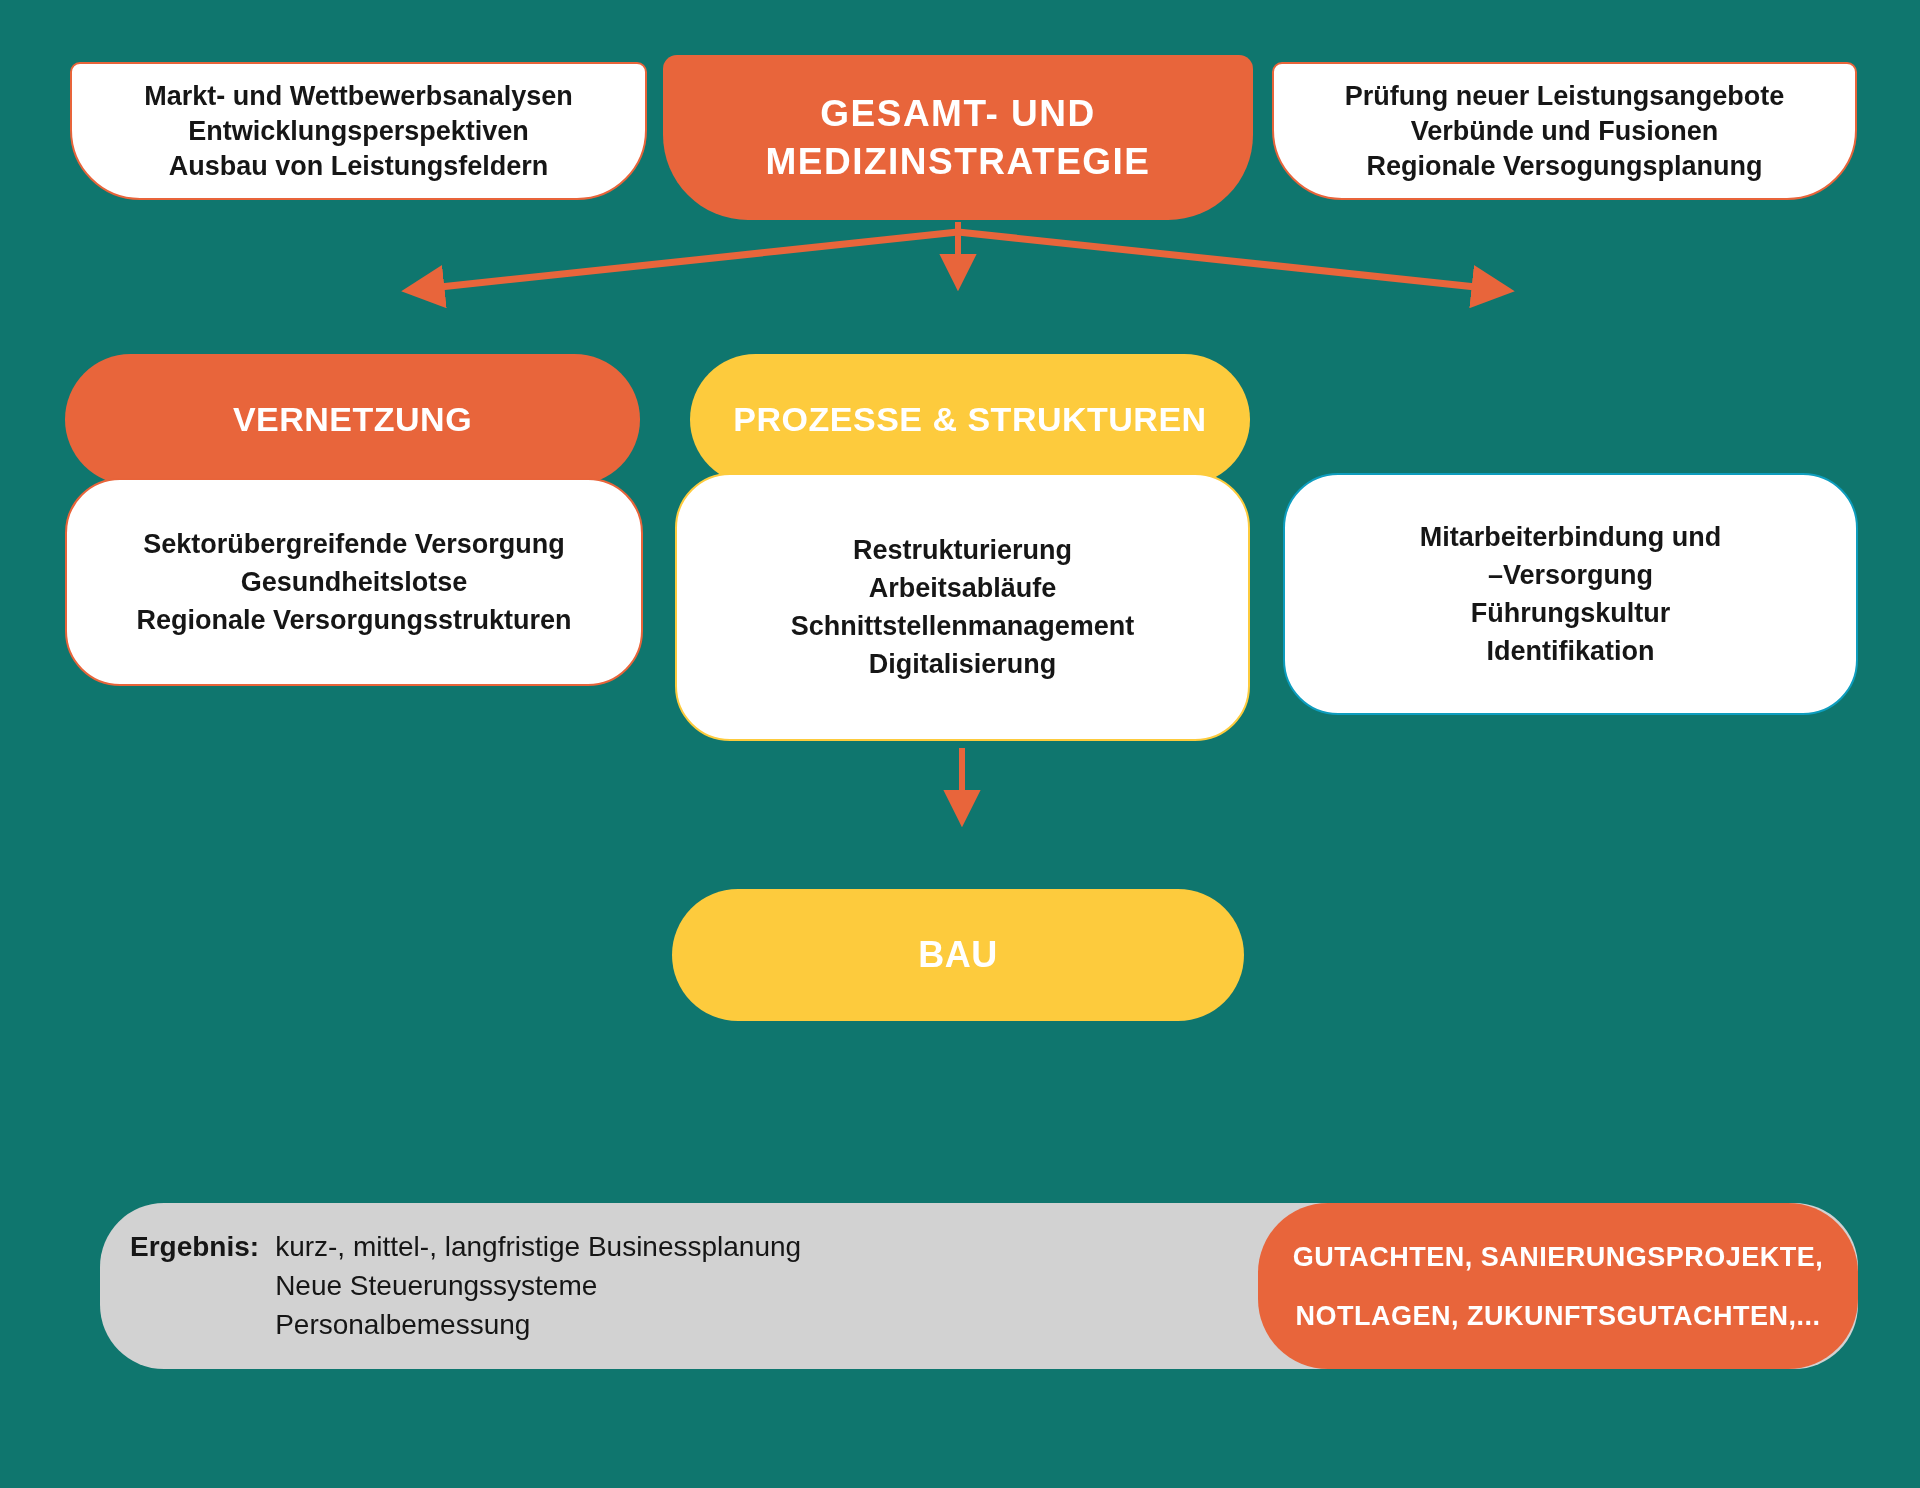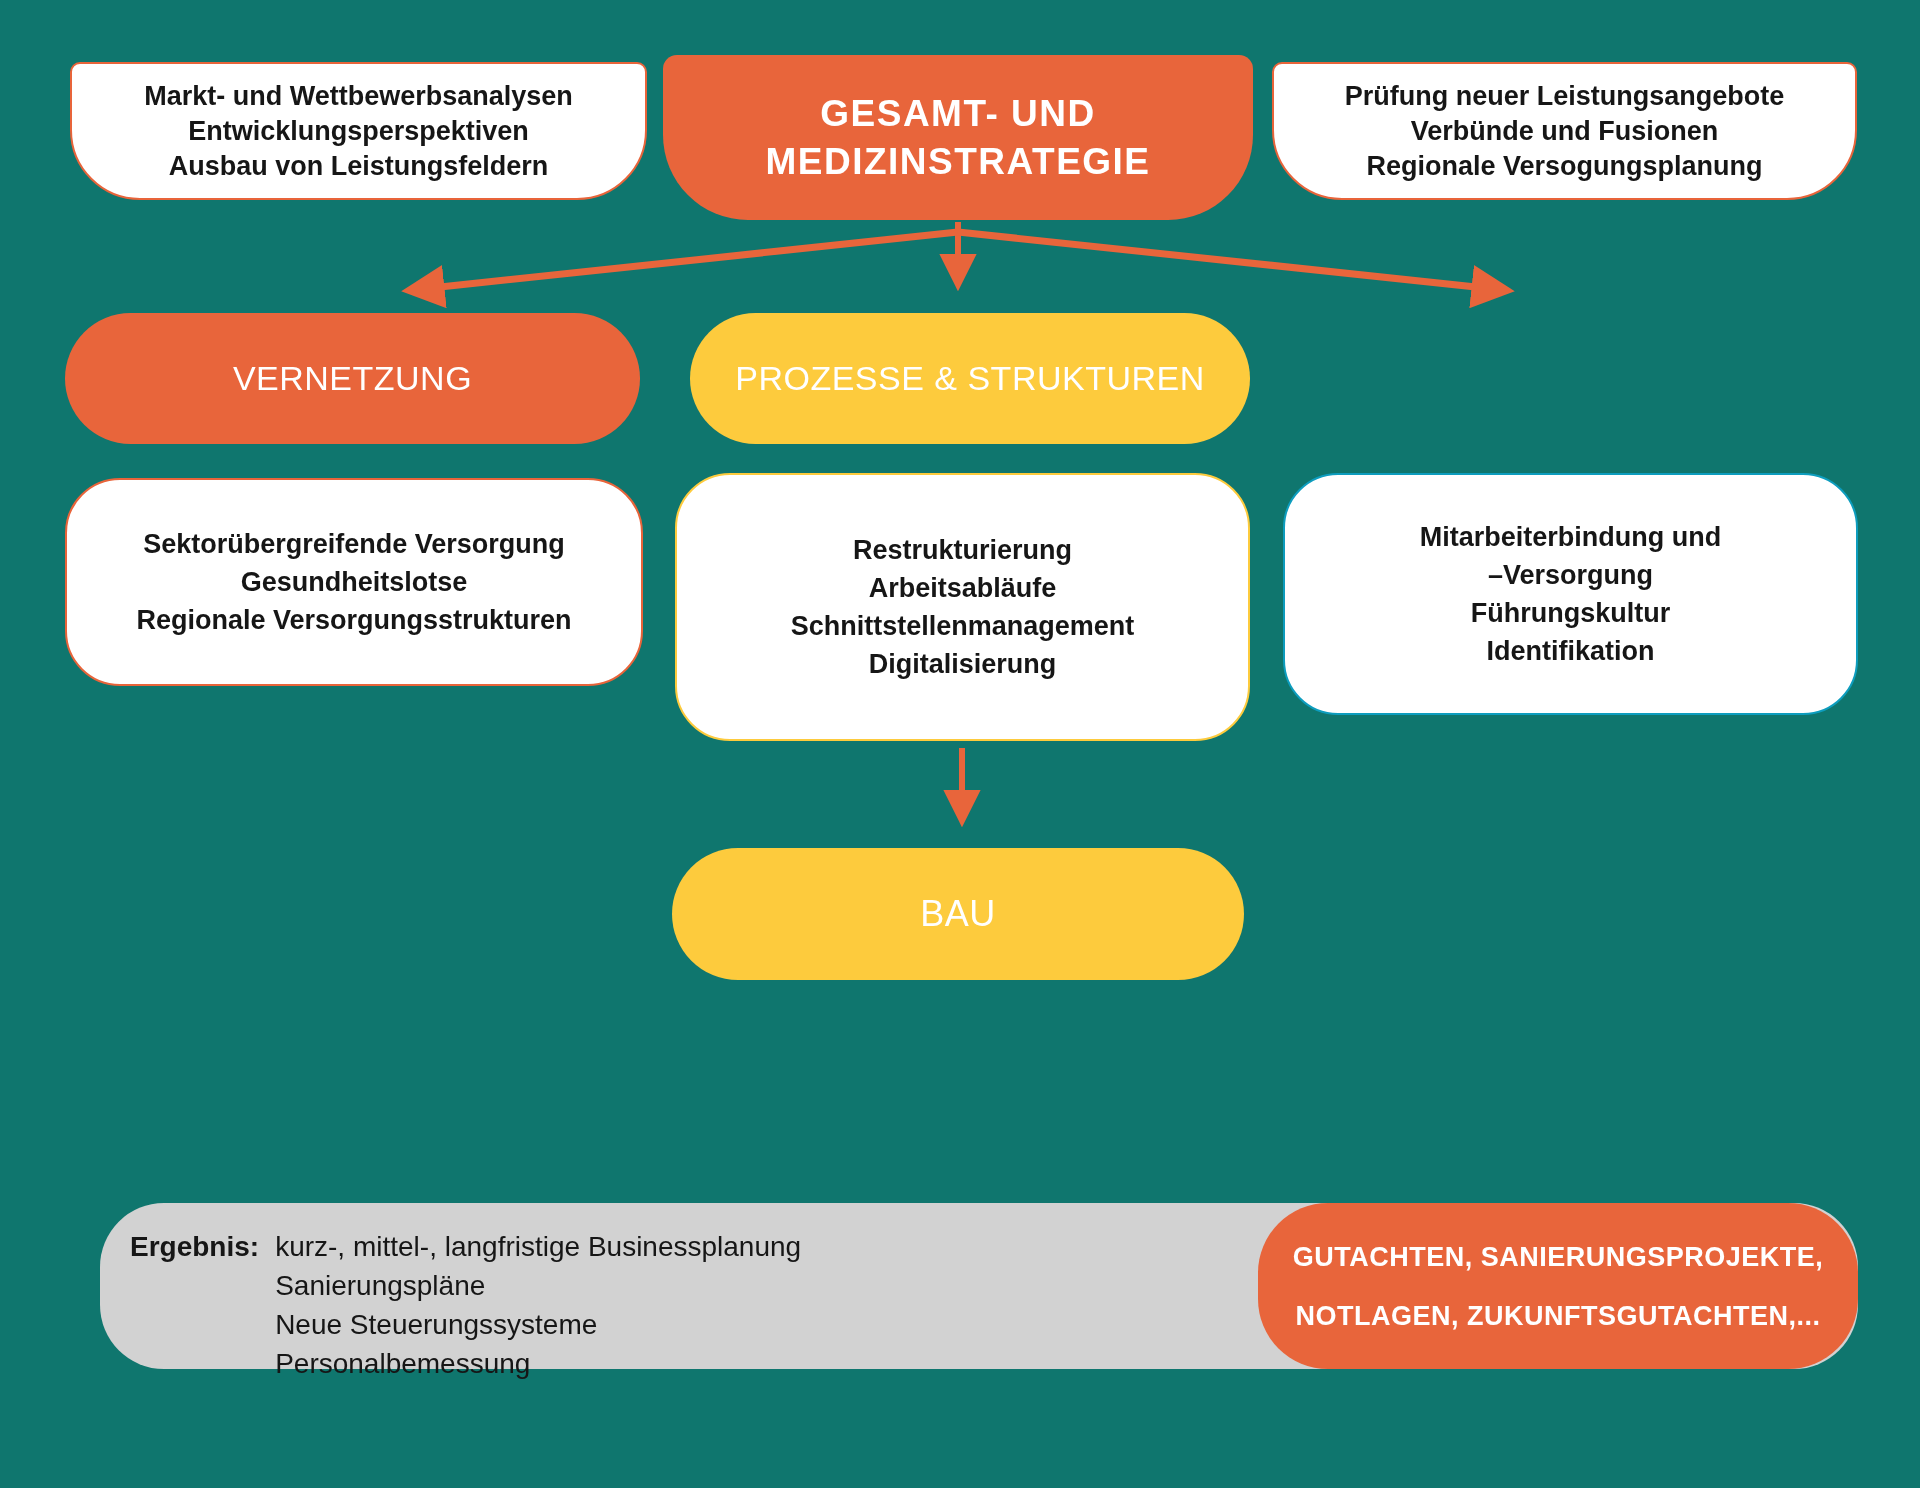--- a/index.html
+++ b/index.html
@@ -24,8 +24,9 @@
 
   
   .pill{
-    color:#ffffff;font-weight:400;font-size:34px;letter-spacing:0.5px;
+    color:#ffffff;font-weight:700;font-size:34px;letter-spacing:0.5px;
     border-radius:66px;
+    margin-top:41px;
   }
   .pill-orange{background:#E8653B;}
   .pill-yellow{background:#FDCB3D;}

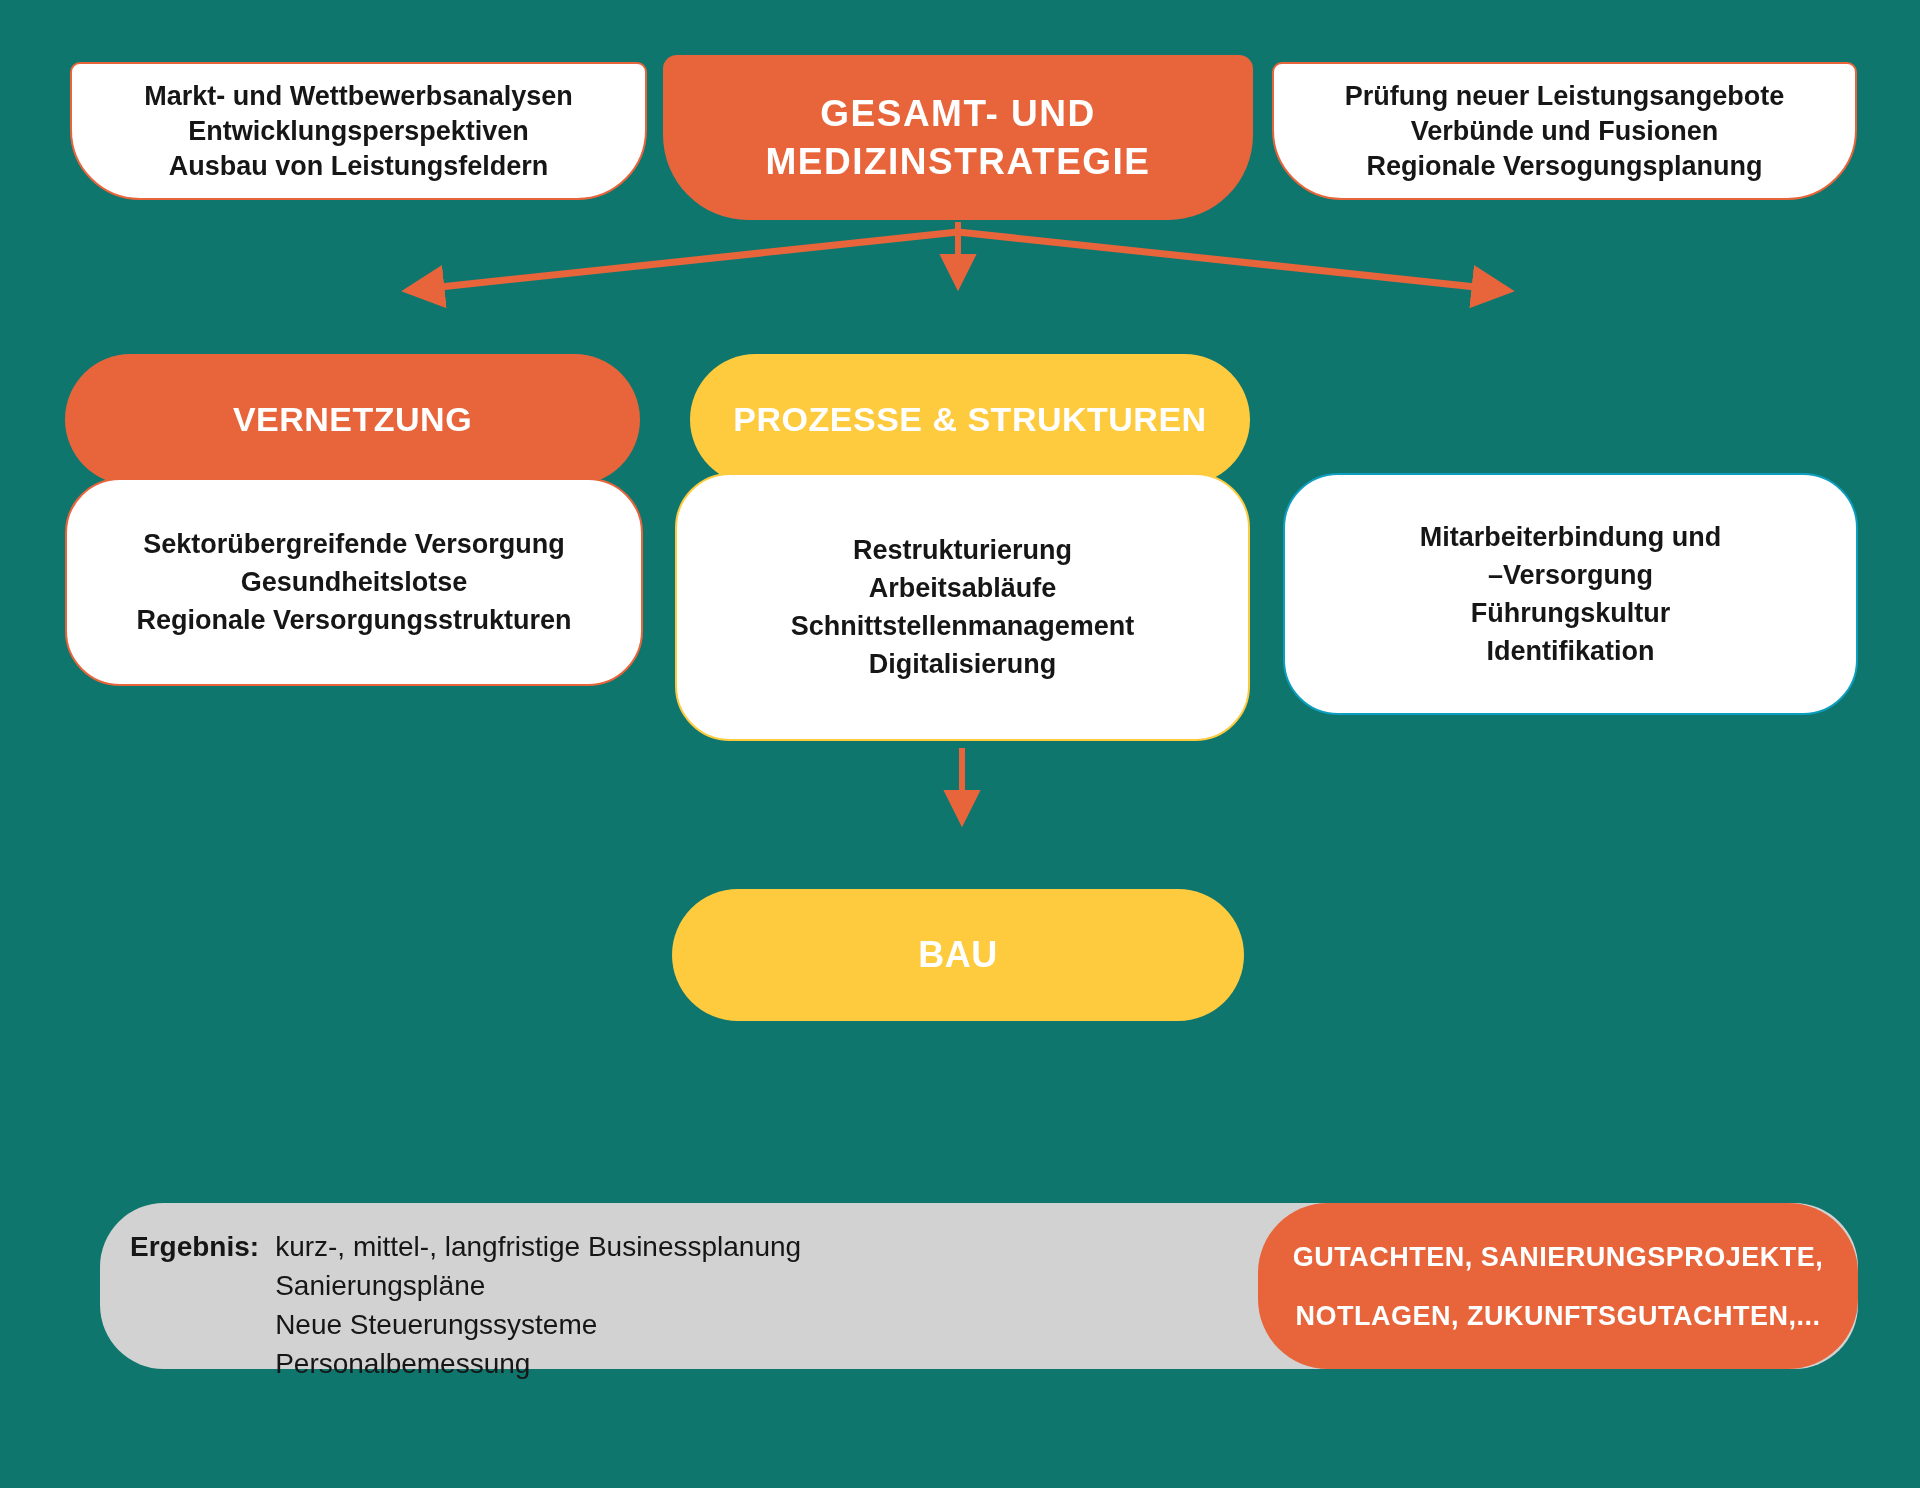--- a/index.html
+++ b/index.html
@@ -126,7 +126,6 @@
       <div class="ergebnis-label">Ergebnis:</div>
       <div class="ergebnis-items">
         <div>kurz-, mittel-, langfristige Businessplanung</div>
-        <div>Sanierungspläne</div>
         <div>Neue Steuerungssysteme</div>
         <div>Personalbemessung</div>
       </div>

